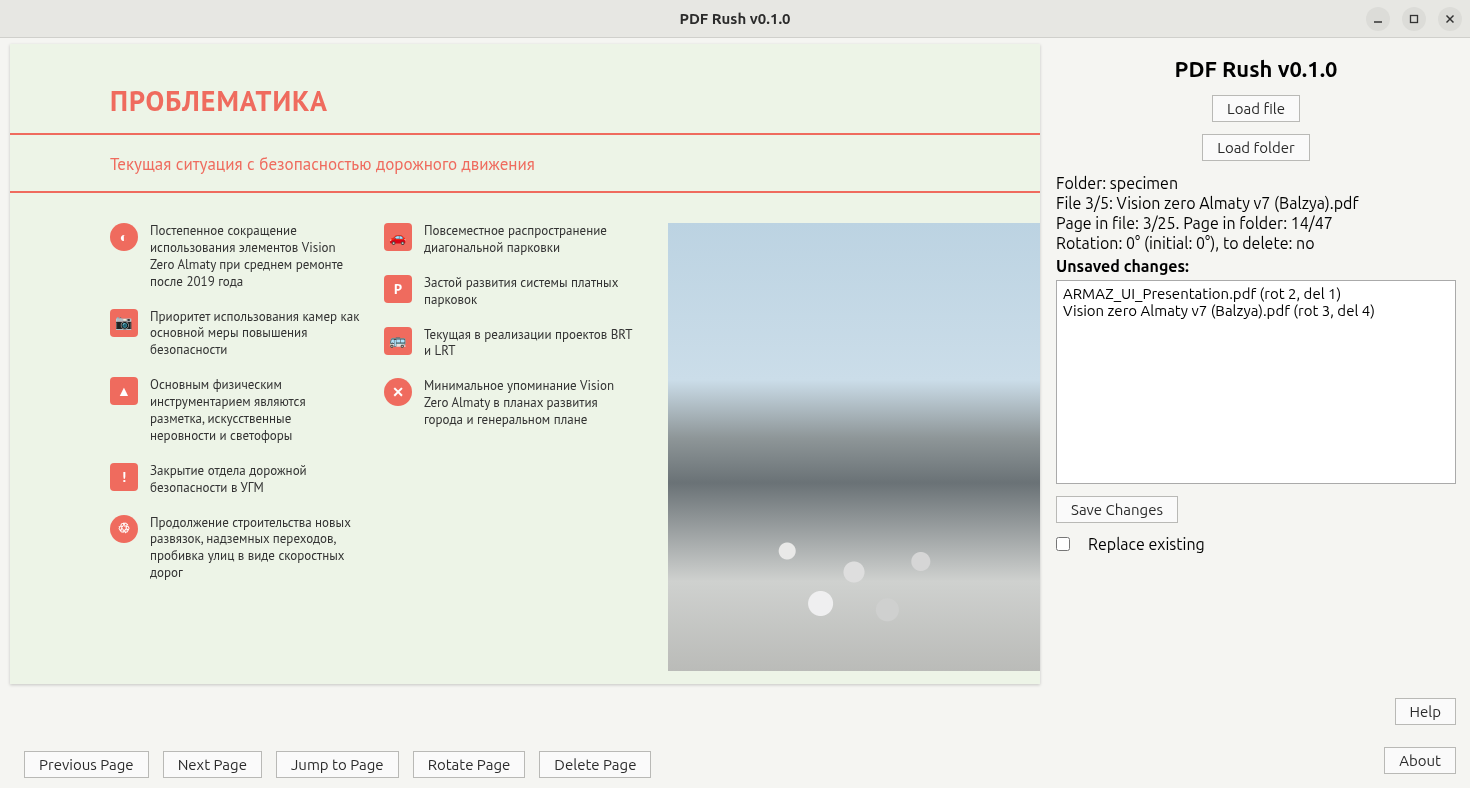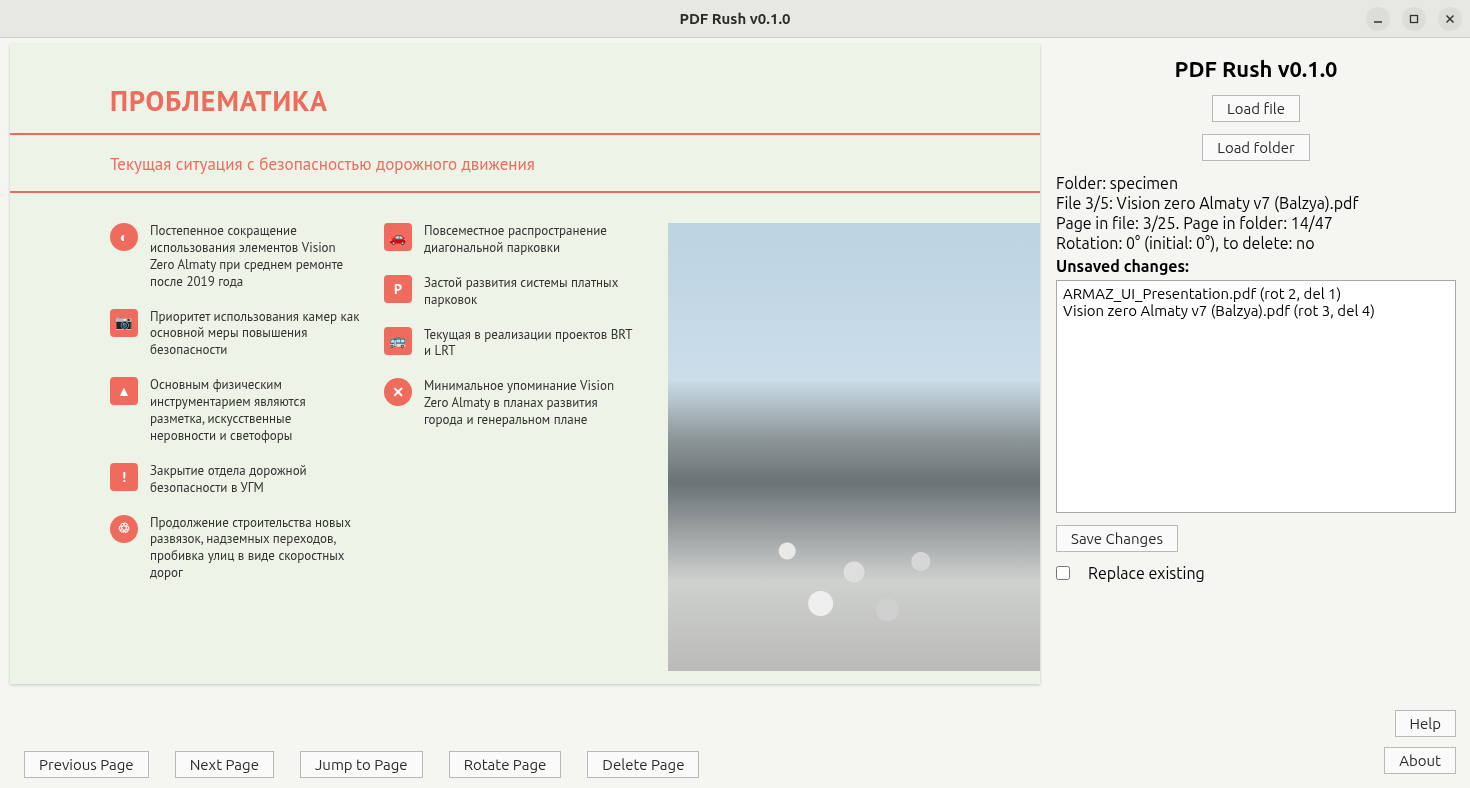--- a/index.html
+++ b/index.html
@@ -176,7 +176,7 @@
     margin-top: 4px;
     background: #fff;
     border: 1px solid #aaa;
-    height: 233px;
+    height: 204px;
     padding: 4px 6px;
     font-size: 15px;
     overflow: auto;

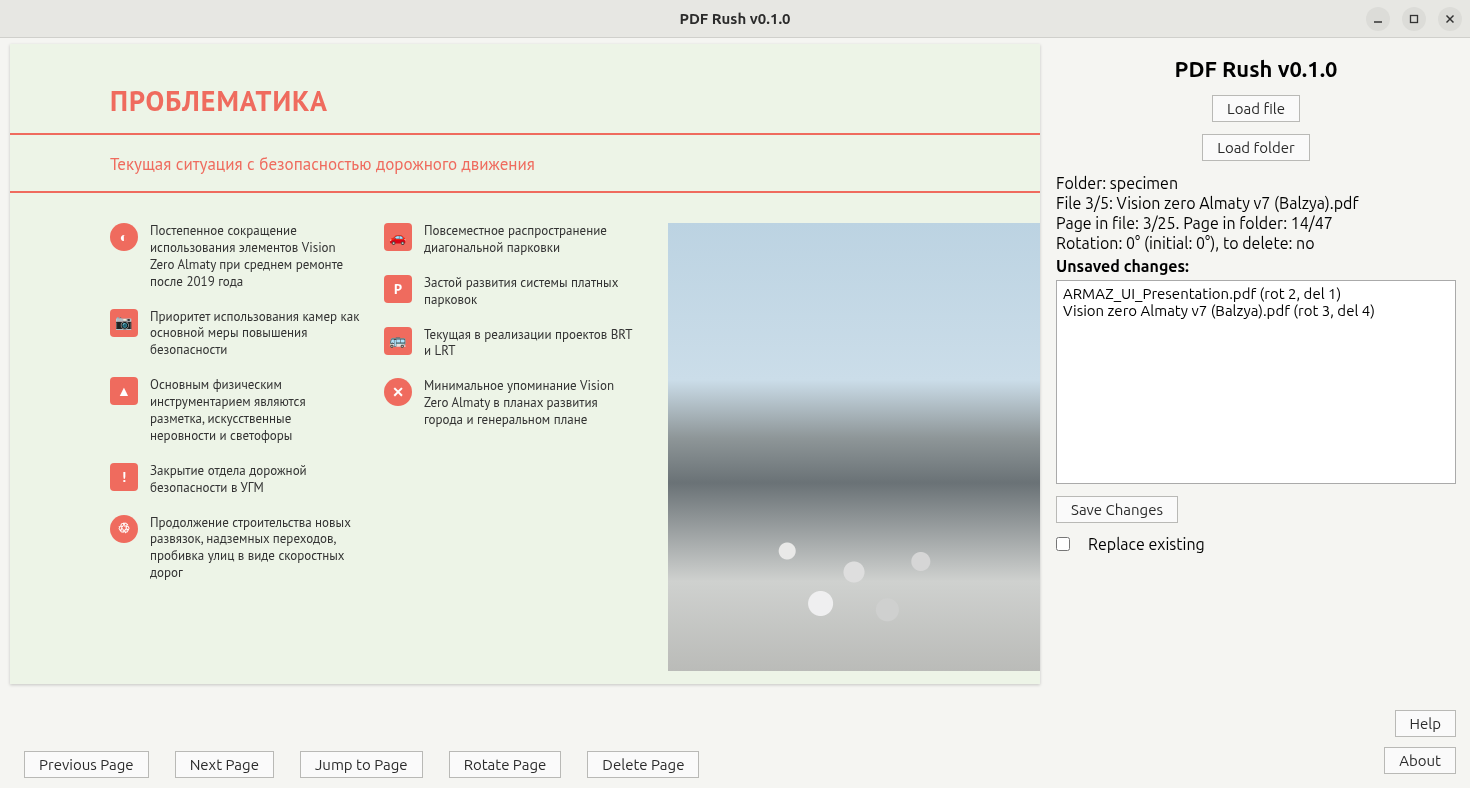--- a/index.html
+++ b/index.html
@@ -194,7 +194,7 @@
     display: flex;
     flex-direction: column;
     align-items: flex-end;
-    gap: 10px;
+    gap: 22px;
     padding-bottom: 4px;
   }
   .save-row { margin-top: 12px; }

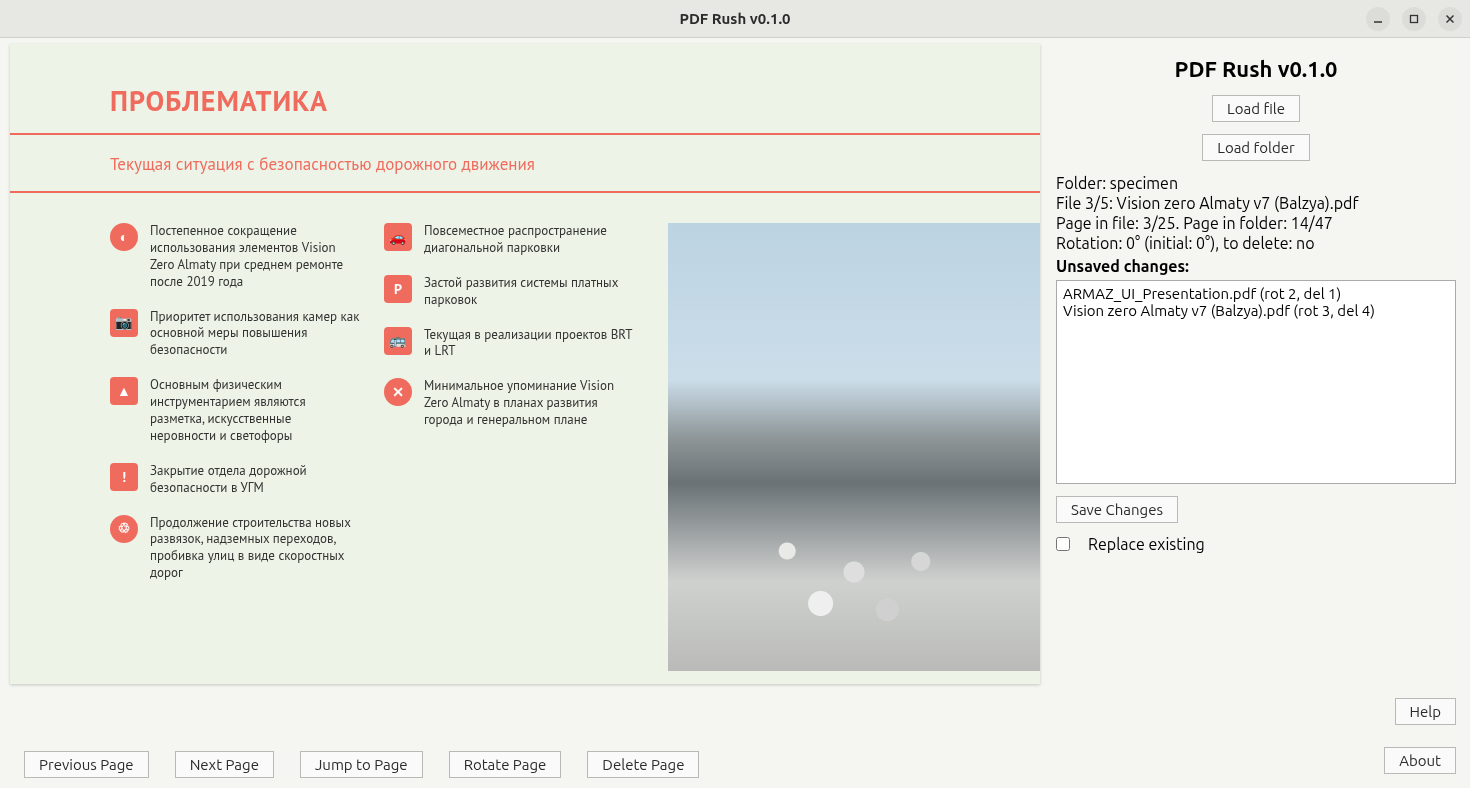--- a/index.html
+++ b/index.html
@@ -139,7 +139,7 @@
   }
   .toolbar {
     display: flex;
-    gap: 26px;
+    gap: 14px;
     padding: 14px 14px 8px 14px;
     margin-top: auto;
   }

